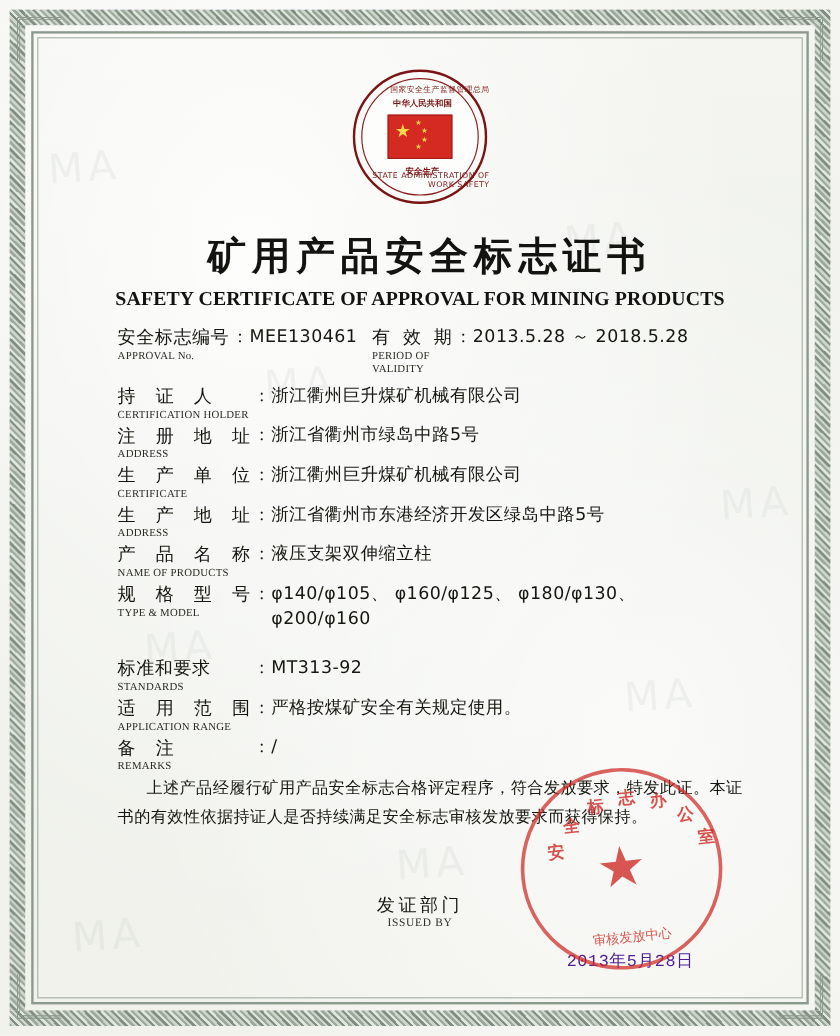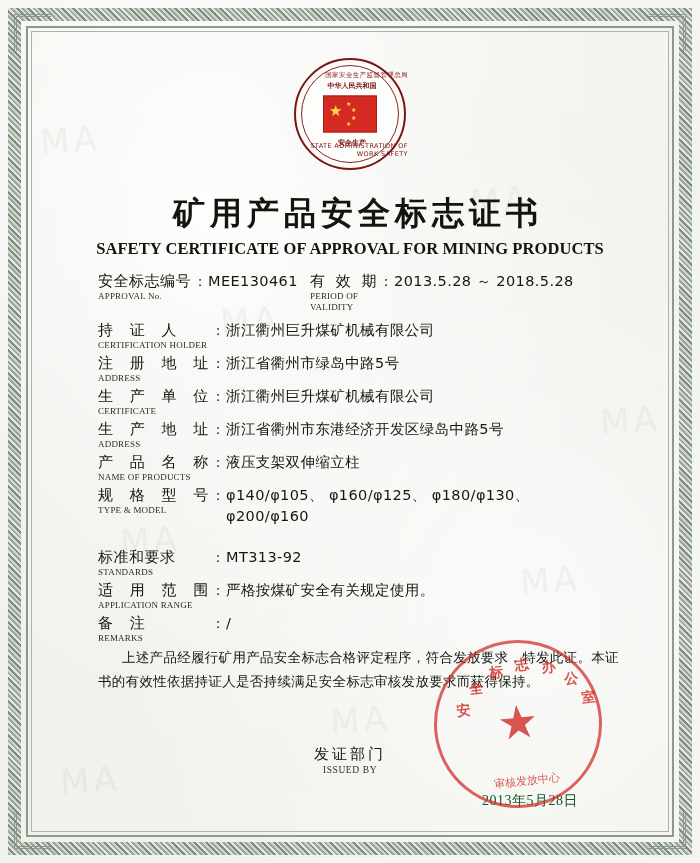--- a/index.html
+++ b/index.html
@@ -299,8 +299,8 @@
     right: 82px;
     top: 752px;
     font-size: 14px;
-    color: #14532d;
-    font-family: Liberation Serif, serif;
+    color: #4c1d95;
+    font-family: Liberation Mono, monospace;
     letter-spacing: 0.5px;
   }
 

